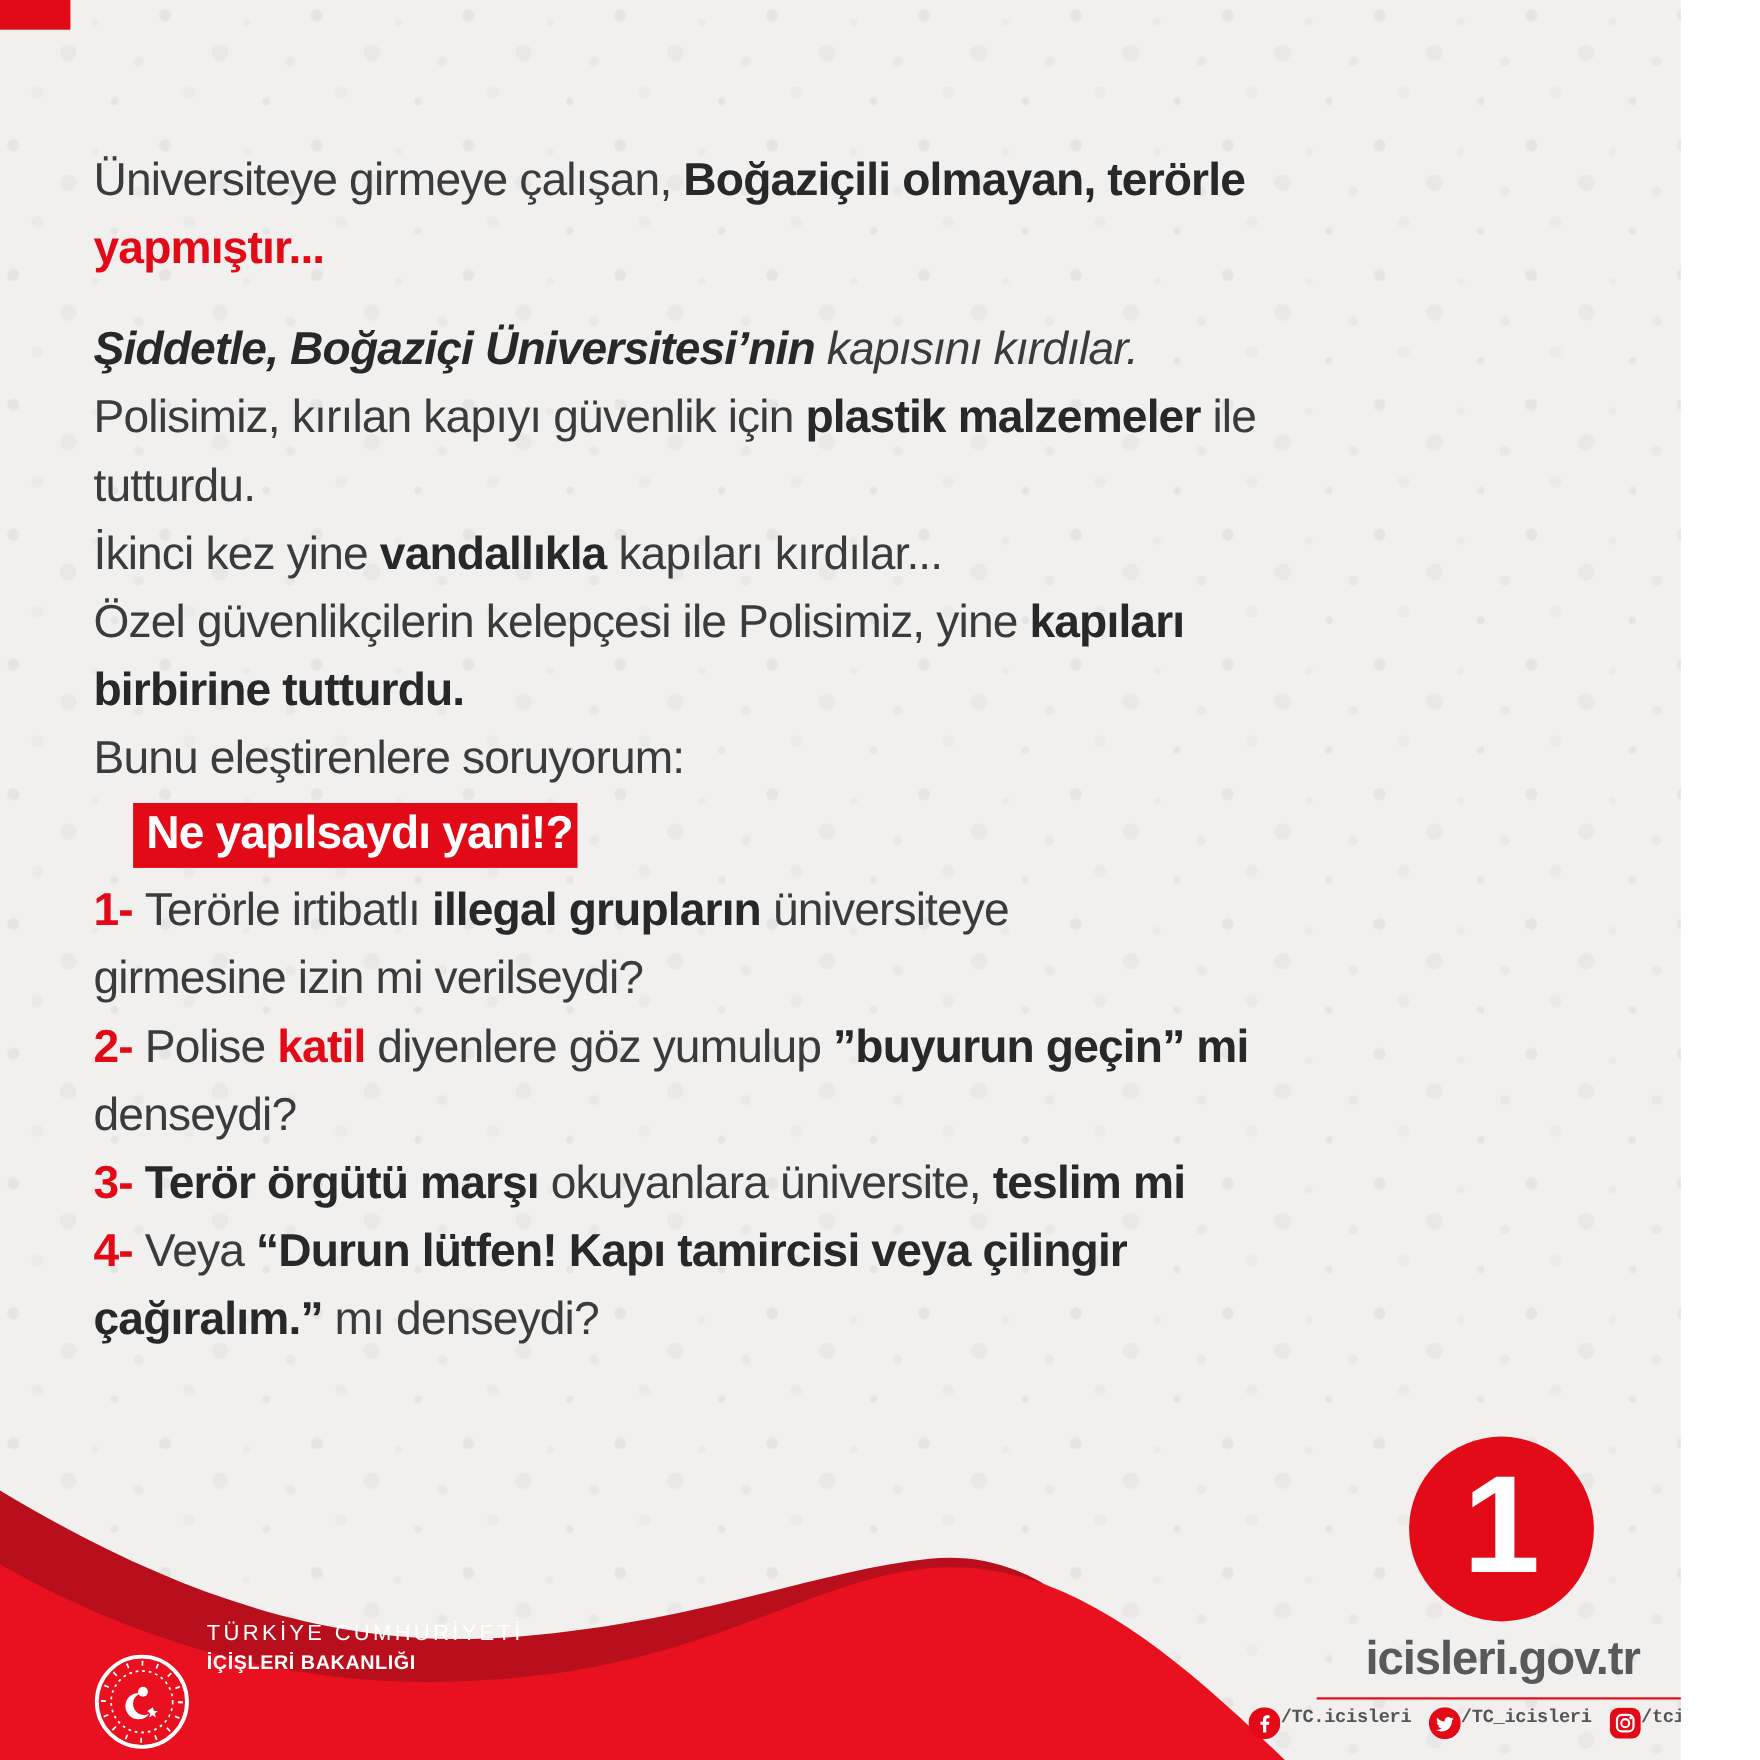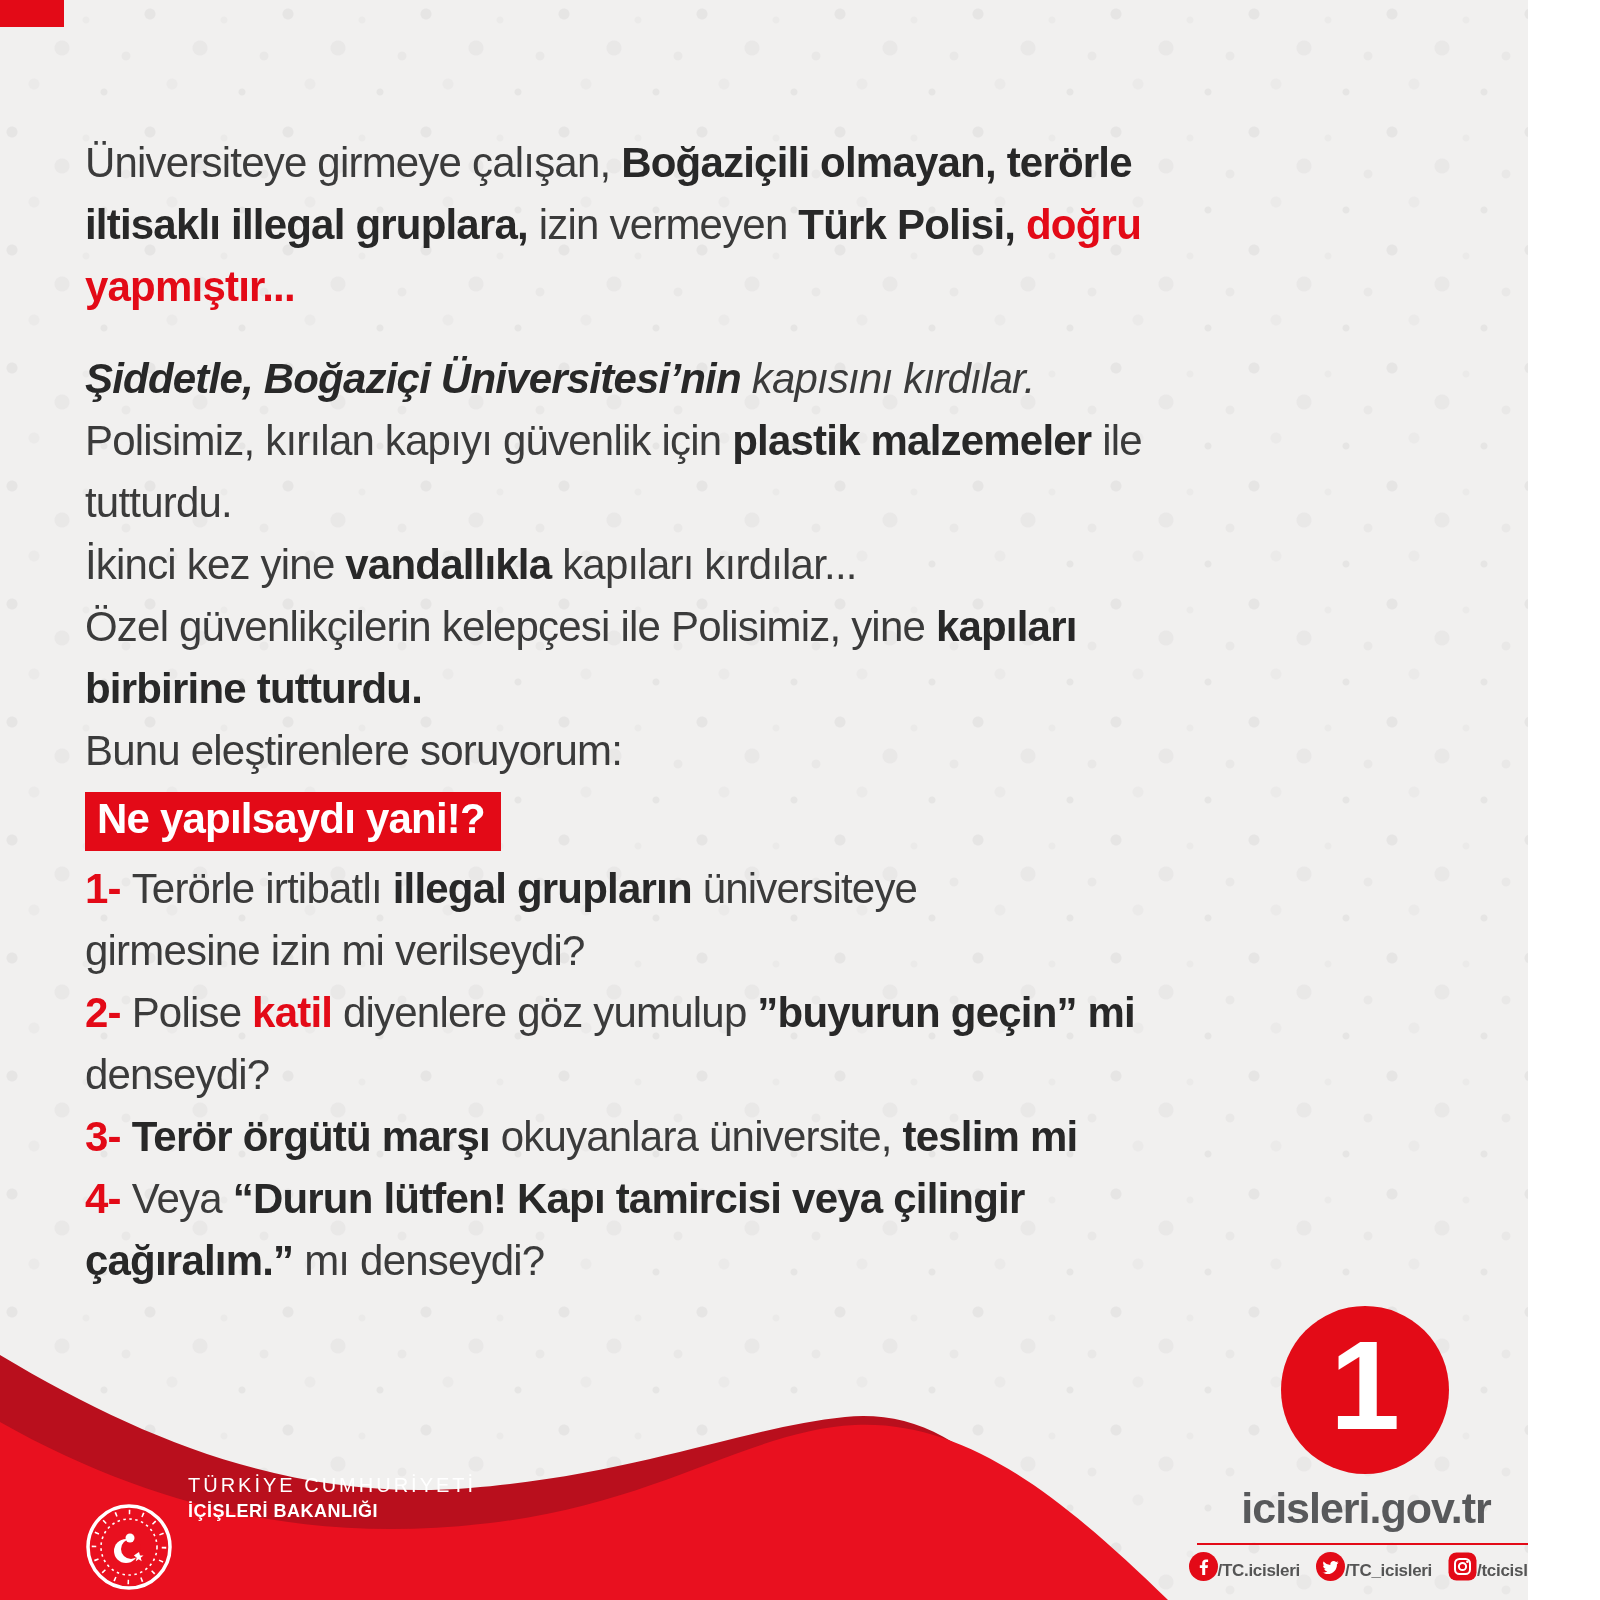--- a/index.html
+++ b/index.html
@@ -60,7 +60,6 @@
 
   <div class="body-text">
       <div class="line"><span class="seg-r">Üniversiteye girmeye çalışan, </span><span class="seg-b">Boğaziçili olmayan, terörle</span></div>
-      <div class="line"><span class="seg-b">iltisaklı illegal gruplara, </span><span class="seg-r">izin vermeyen </span><span class="seg-b">Türk Polisi, </span><span class="seg-red">doğru</span></div>
       <div class="line"><span class="seg-red">yapmıştır...</span></div>
       <div class="line gap1"><span class="seg-b">Şiddetle, Boğaziçi Üniversitesi’nin </span><span class="seg-r">kapısını kırdılar.</span></div>
       <div class="line"><span class="seg-r">Polisimiz, kırılan kapıyı güvenlik için </span><span class="seg-b">plastik malzemeler </span><span class="seg-r">ile</span></div>

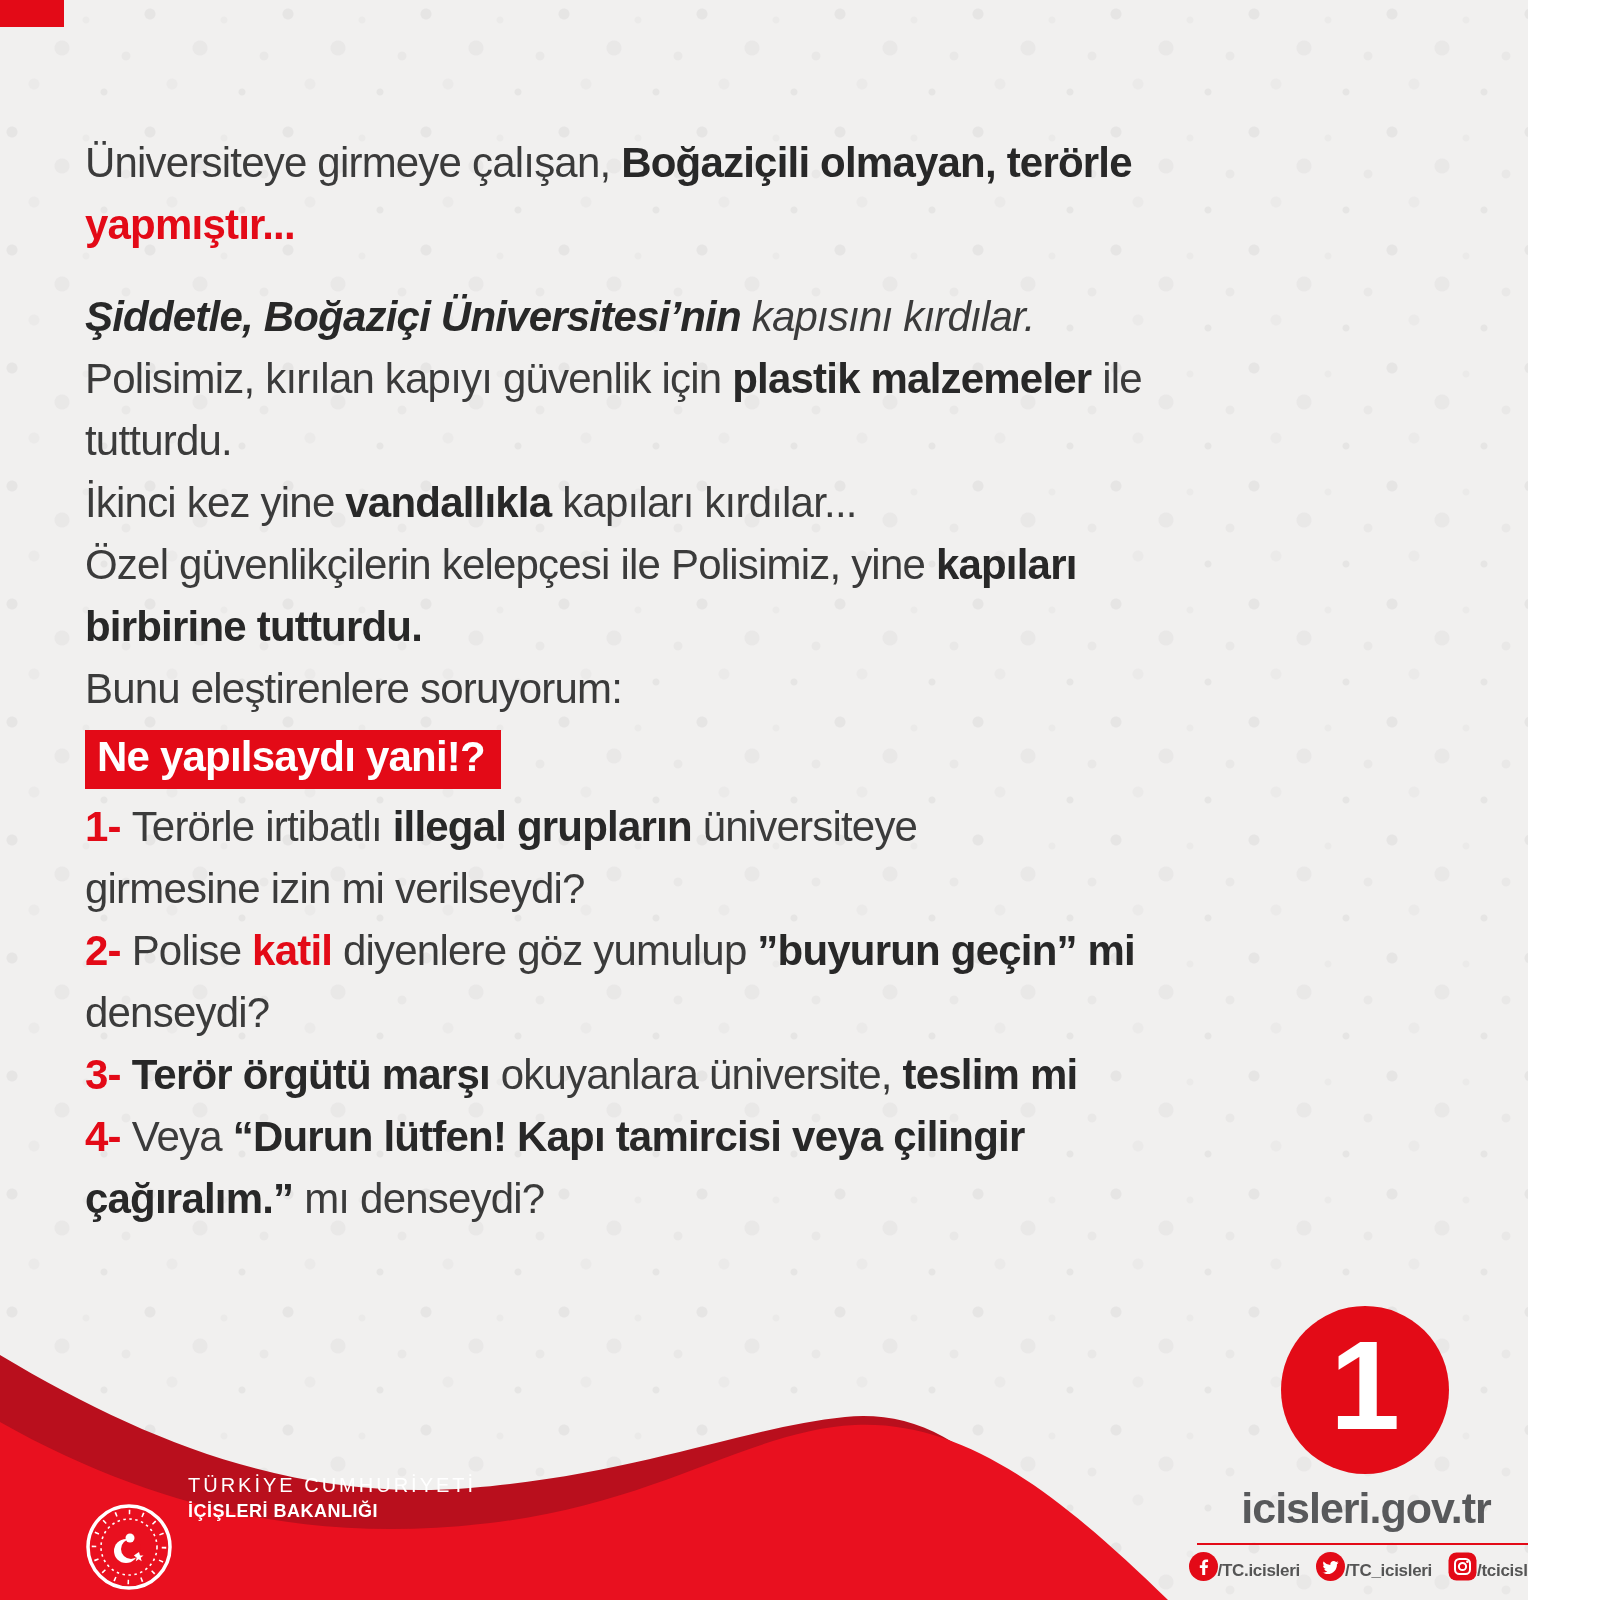--- a/index.html
+++ b/index.html
@@ -26,7 +26,7 @@
   .seg-b{font-weight:700;color:#282828;}
   .seg-red{font-weight:700;color:#e30a17;}
   .seg-num{font-weight:700;color:#e30a17;}
-  .seg-hl{background:#e30a17;color:#ffffff;font-weight:700;padding:3px 16px 9px 12px;}
+  .seg-hl{background:#e30a17;color:#ffffff;font-weight:700;padding:3px 4px 9px 12px;margin-left:36px;}
   .gap1{margin-top:30px;font-style:italic;}
   .gap2{}
   .line-hl{margin:6px 0 8px 0;}

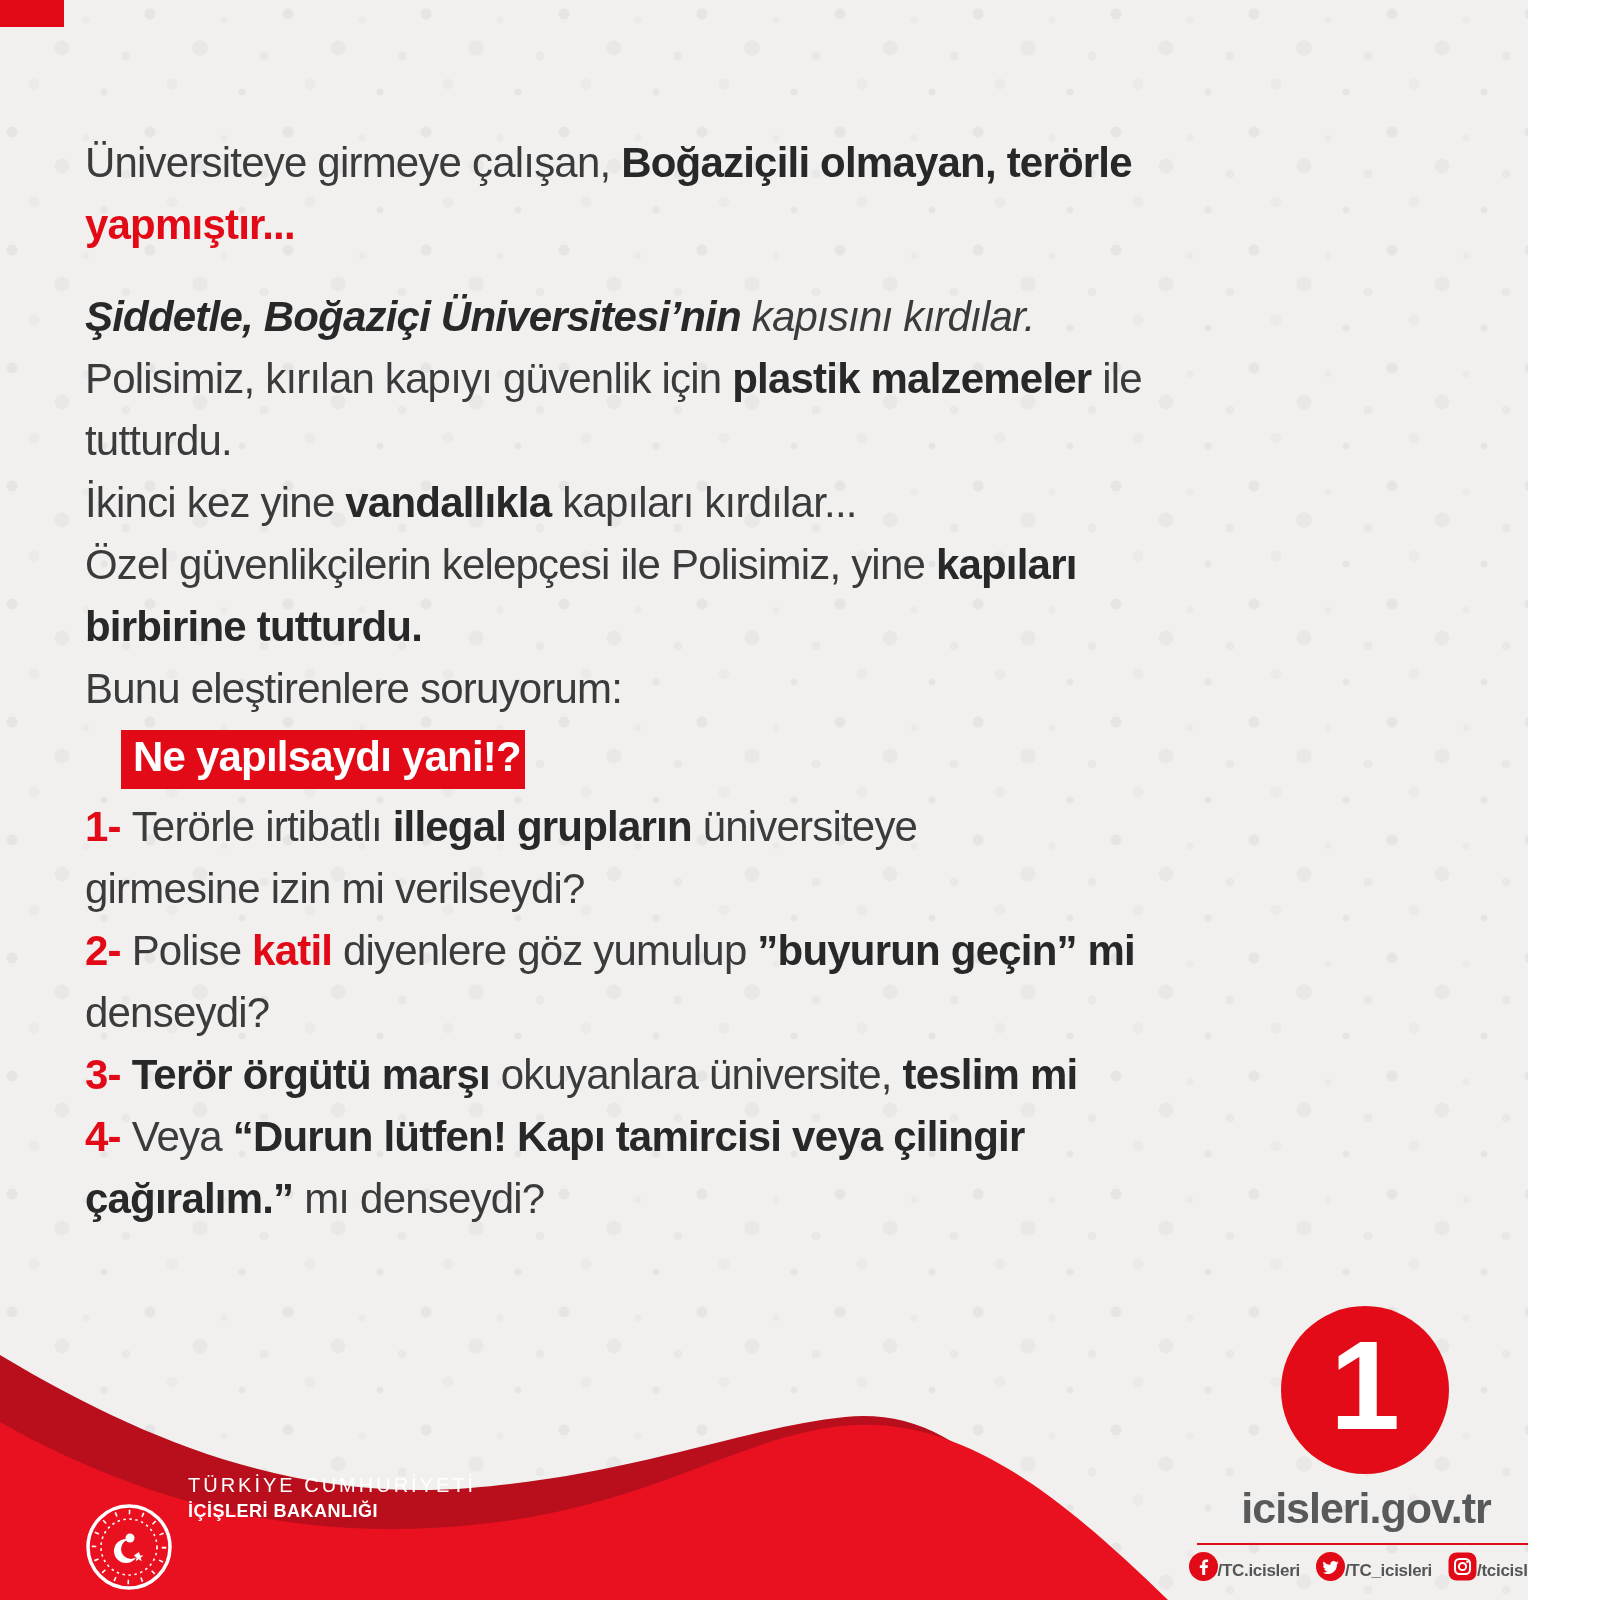--- a/index.html
+++ b/index.html
@@ -42,7 +42,7 @@
   .red-divider{position:absolute;left:1197px;top:1543px;width:340px;height:2px;background:#e30a17;}
   .social-row{position:absolute;left:1178px;top:1552px;width:380px;display:flex;
     justify-content:center;align-items:center;gap:16px;}
-  .social-item{display:flex;align-items:flex-end;gap:0;}
+  .social-item{display:flex;align-items:flex-start;gap:0;font-family:Liberation Mono, monospace;}
   .social-item .handle{font-size:17px;font-weight:600;color:#555555;letter-spacing:-0.3px;}
   .social-icon{width:29px;height:29px;display:block;}
   

